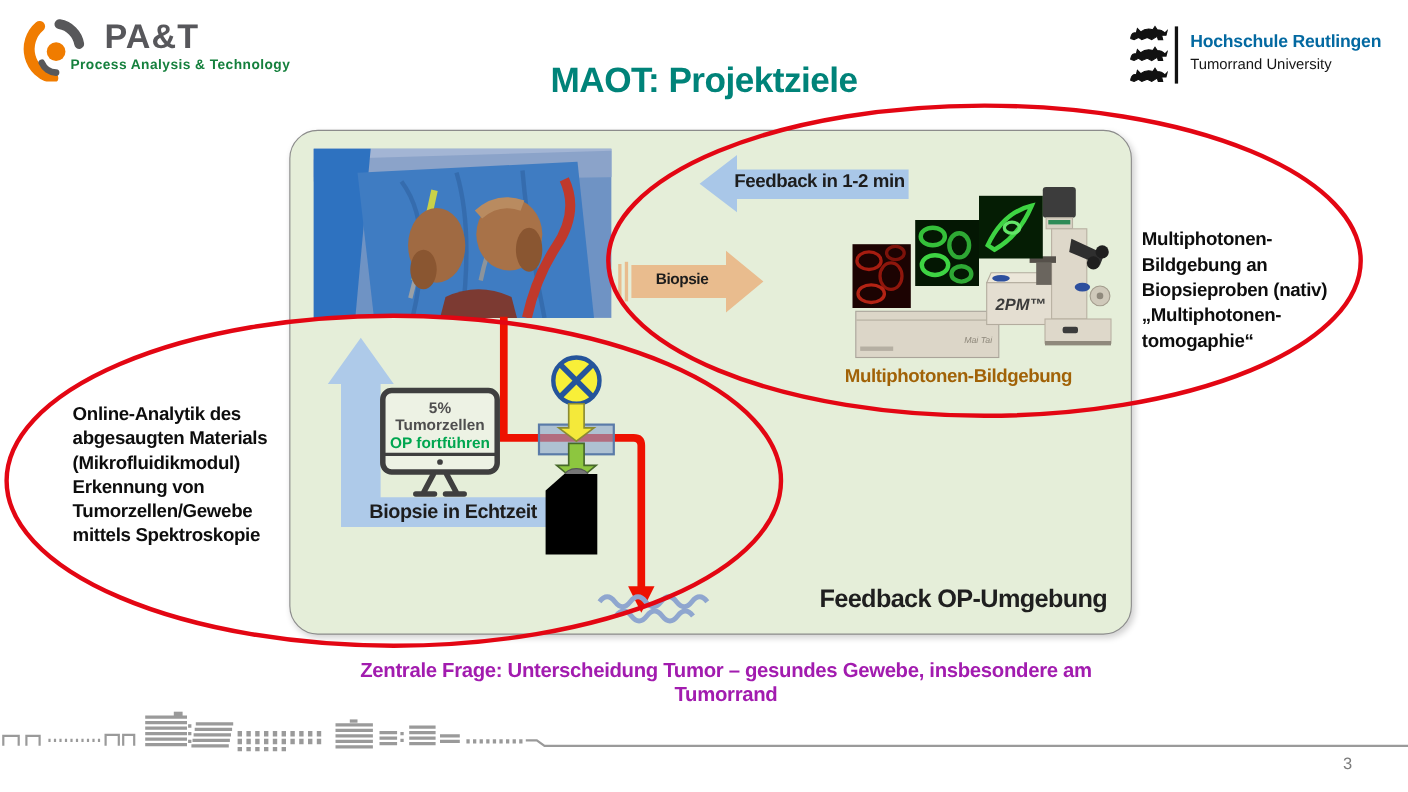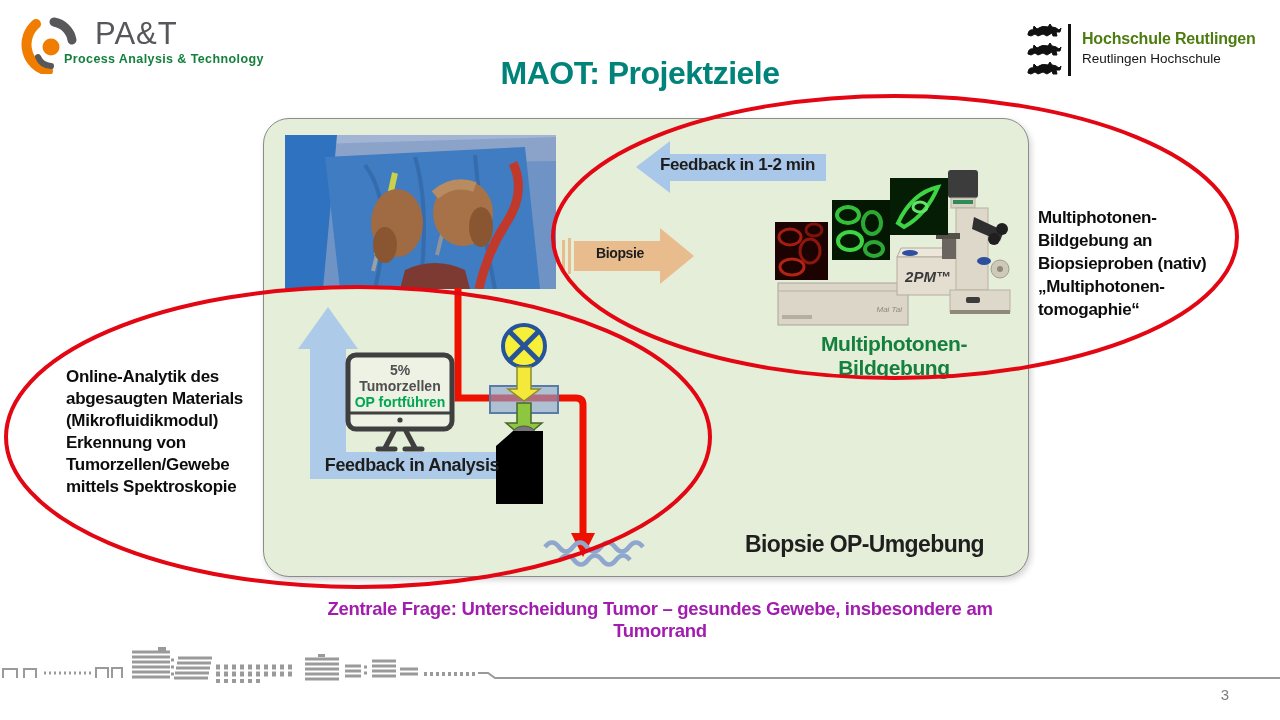--- a/index.html
+++ b/index.html
@@ -10,7 +10,7 @@
   .abs{position:absolute;}
 
   
-  #pat-name{left:95px;top:16px;font-size:31px;font-weight:normal;color:#57575b;letter-spacing:1px;}
+  #pat-name{left:95px;top:16px;font-size:31px;font-weight:bold;color:#57575b;letter-spacing:1px;}
   #pat-sub{left:64px;top:52px;font-size:12.5px;font-weight:bold;color:#15803d;letter-spacing:.4px;}
   #slide-title{left:0;top:55px;width:1280px;text-align:center;font-size:32px;font-weight:bold;color:#008379;letter-spacing:-0.5px;}
   #uni-line1{left:1082px;top:30px;font-size:16px;font-weight:bold;color:#4d7c0f;letter-spacing:-0.2px;}

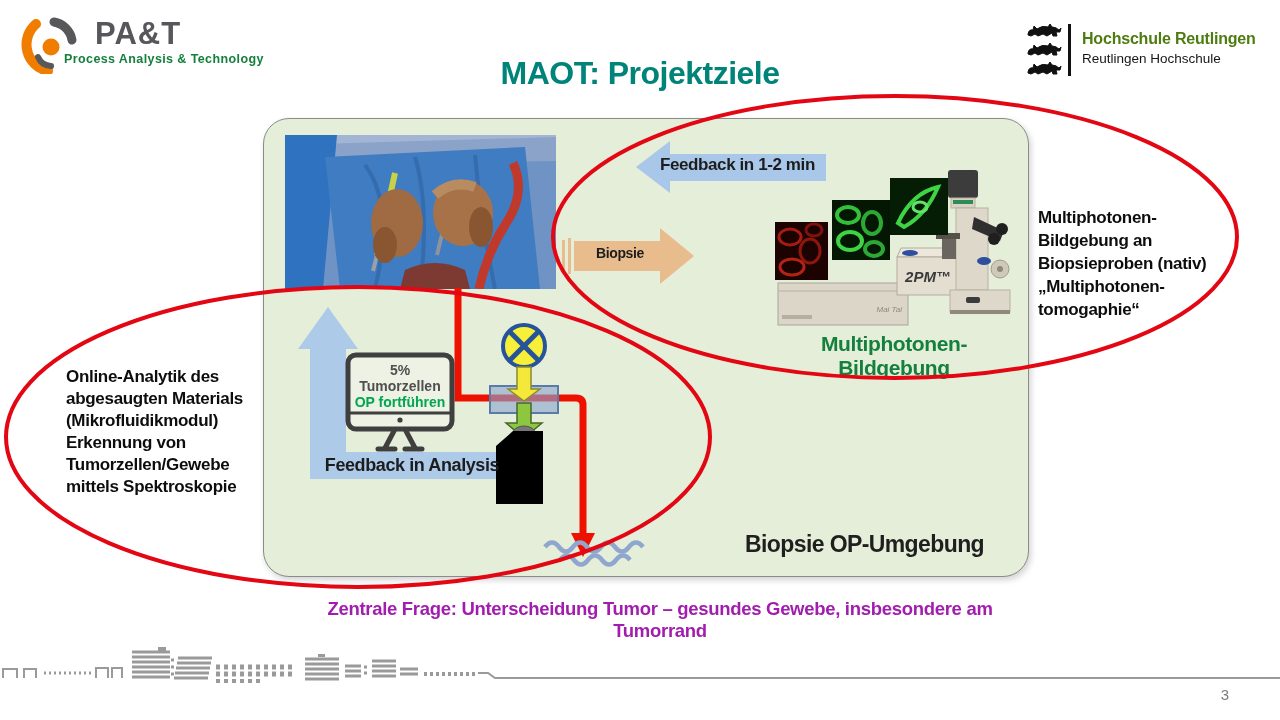--- a/index.html
+++ b/index.html
@@ -13,7 +13,7 @@
   #pat-name{left:95px;top:16px;font-size:31px;font-weight:bold;color:#57575b;letter-spacing:1px;}
   #pat-sub{left:64px;top:52px;font-size:12.5px;font-weight:bold;color:#15803d;letter-spacing:.4px;}
   #slide-title{left:0;top:55px;width:1280px;text-align:center;font-size:32px;font-weight:bold;color:#008379;letter-spacing:-0.5px;}
-  #uni-line1{left:1082px;top:30px;font-size:16px;font-weight:bold;color:#4d7c0f;letter-spacing:-0.2px;}
+  #uni-line1{left:1082px;top:30px;font-size:16px;font-weight:bold;color:#0369a1;letter-spacing:-0.2px;}
   #uni-line2{left:1082px;top:51px;font-size:13.5px;color:#161616;}
   #uni-bar{left:1068px;top:24px;width:3px;height:52px;background:#111;}
 

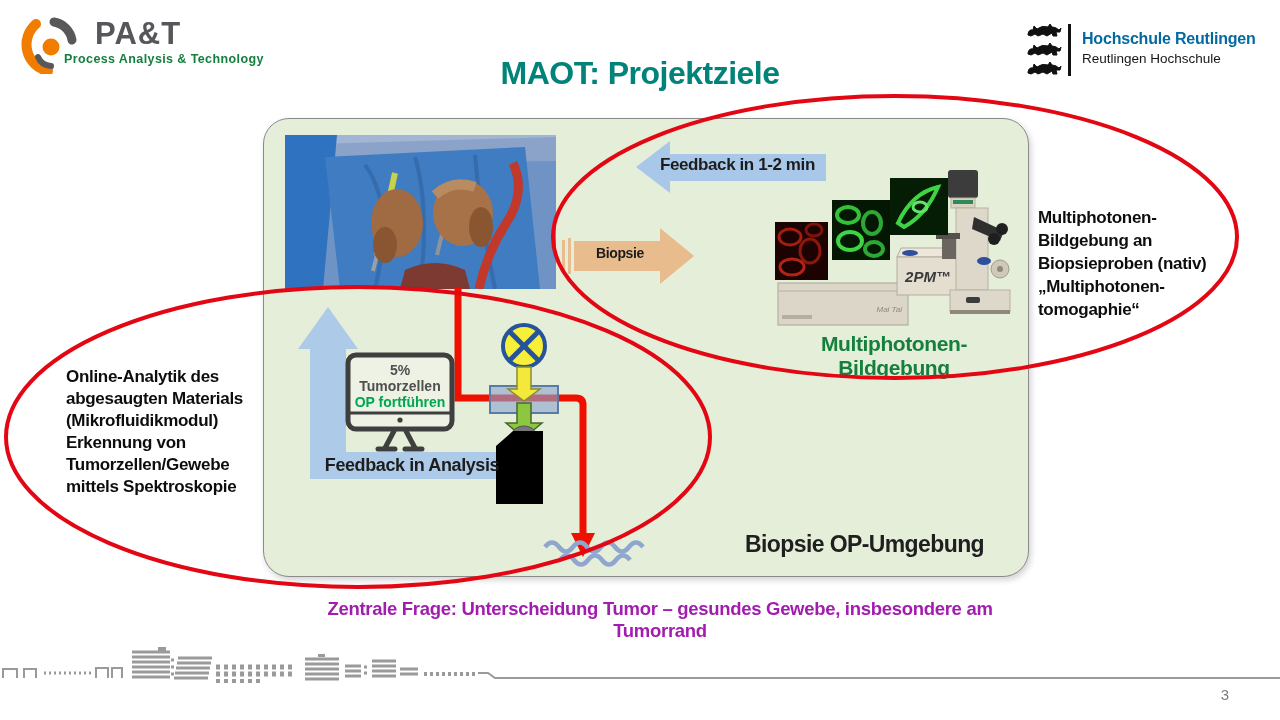--- a/index.html
+++ b/index.html
@@ -63,7 +63,7 @@
 </svg>
 <div class="abs" id="uni-bar"></div>
 <div class="abs" id="uni-line1">Hochschule Reutlingen</div>
-<div class="abs" id="uni-line2">Reutlingen Hochschule</div>
+<div class="abs" id="uni-line2">Tumorrand University</div>
 
 <div class="abs" id="panel"></div>
 

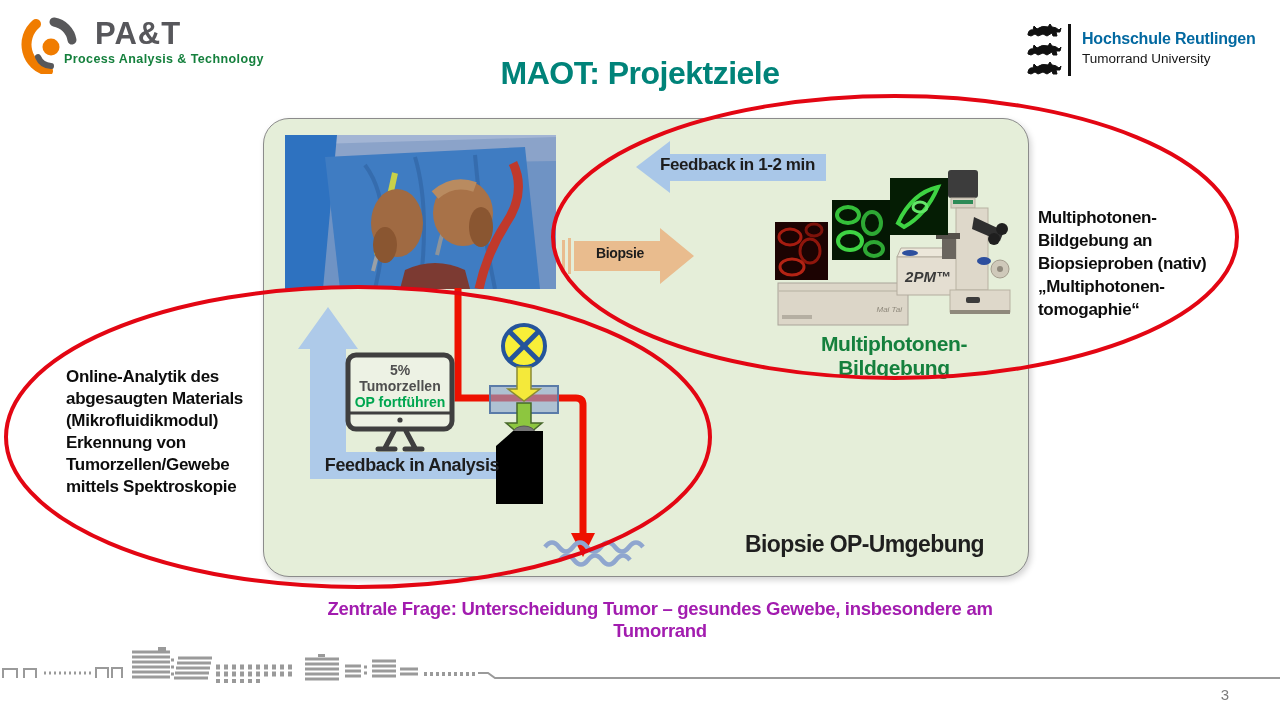--- a/index.html
+++ b/index.html
@@ -23,7 +23,7 @@
 
   
   .arrow-label{font-weight:bold;color:#1d1d1d;letter-spacing:-0.4px;}
-  #lbl-feedback-fast{left:660px;top:155px;width:170px;font-size:17px;}
+  #lbl-feedback-fast{left:660px;top:155px;width:170px;text-align:center;font-size:17px;}
   #lbl-biopsie{left:578px;top:245px;width:84px;text-align:center;font-size:14px;}
   #lbl-feedback-rt{left:322px;top:455px;width:180px;text-align:center;font-size:18px;}
   #lbl-multiphoton{left:768px;top:332px;width:252px;text-align:center;font-size:21px;font-weight:bold;color:#15803d;letter-spacing:-0.4px;}

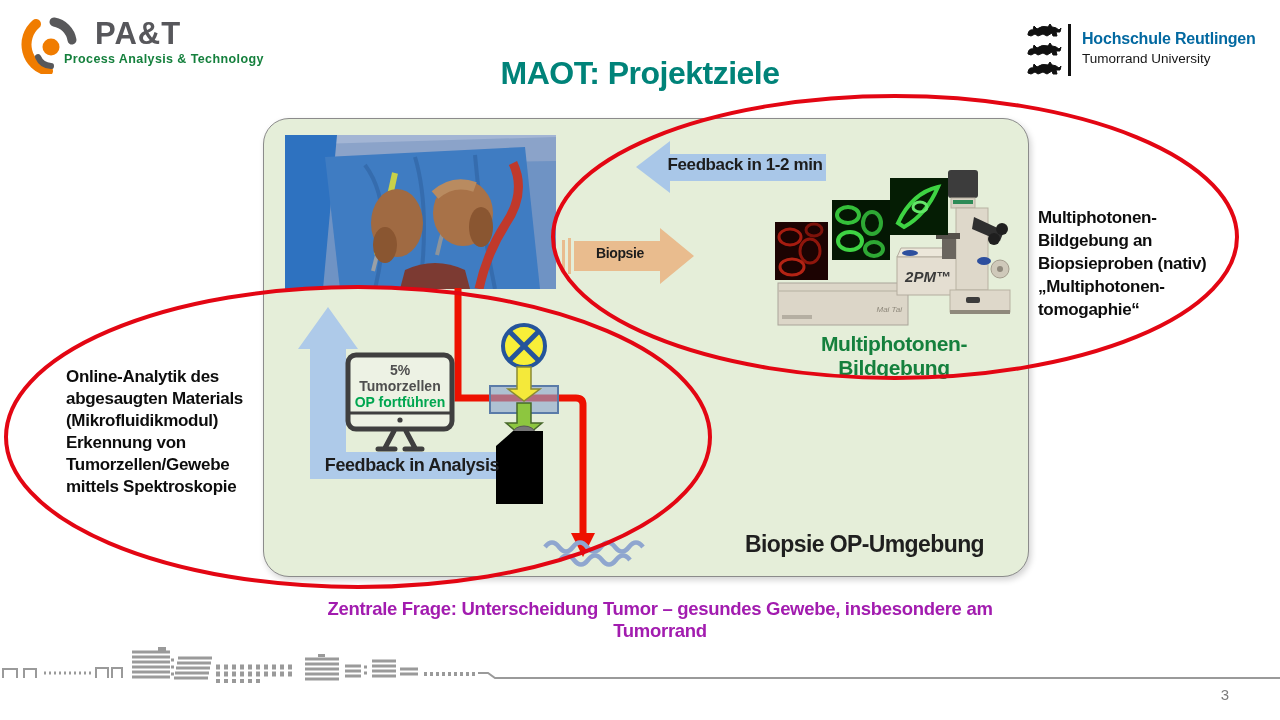--- a/index.html
+++ b/index.html
@@ -26,7 +26,7 @@
   #lbl-feedback-fast{left:660px;top:155px;width:170px;text-align:center;font-size:17px;}
   #lbl-biopsie{left:578px;top:245px;width:84px;text-align:center;font-size:14px;}
   #lbl-feedback-rt{left:322px;top:455px;width:180px;text-align:center;font-size:18px;}
-  #lbl-multiphoton{left:768px;top:332px;width:252px;text-align:center;font-size:21px;font-weight:bold;color:#15803d;letter-spacing:-0.4px;}
+  #lbl-multiphoton{left:768px;top:332px;width:252px;font-size:17px;font-weight:bold;color:#a16207;letter-spacing:-0.4px;}
   #lbl-sterile{left:745px;top:531px;width:276px;font-size:23px;font-weight:bold;color:#1f1f1f;letter-spacing:-0.6px;}
 
   

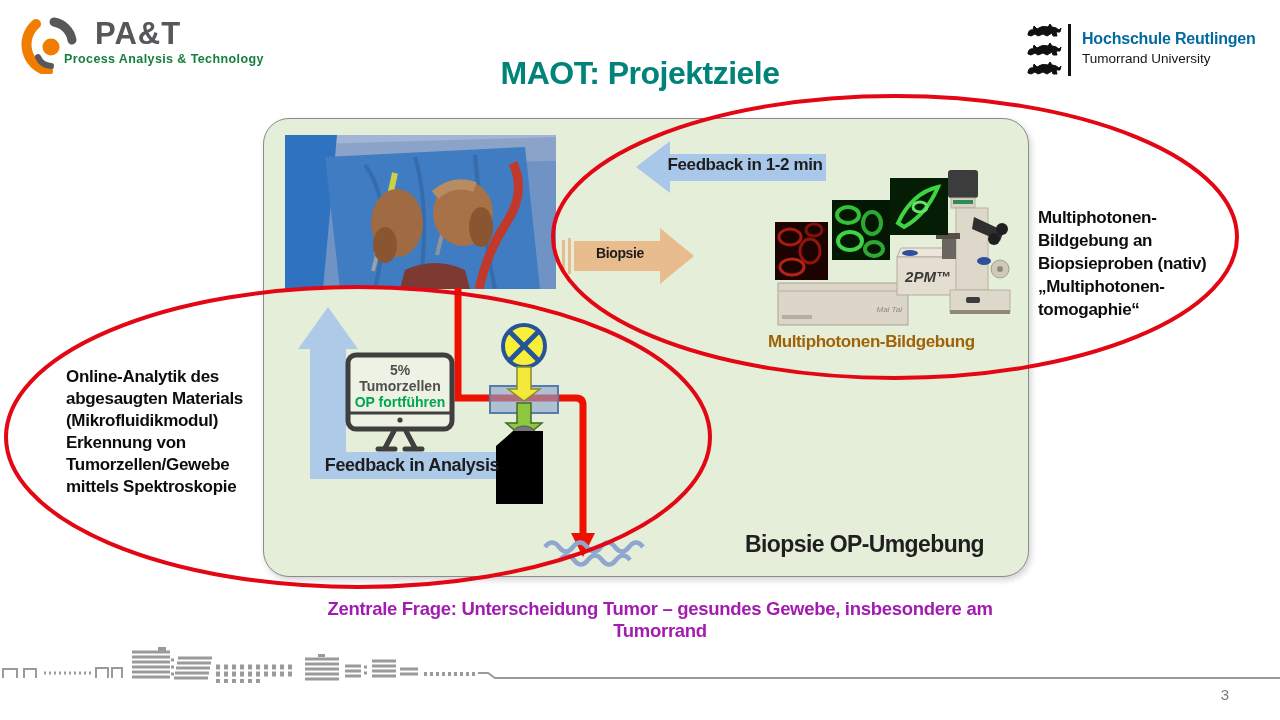--- a/index.html
+++ b/index.html
@@ -203,7 +203,7 @@
 
 <div class="abs z6 arrow-label" id="lbl-feedback-fast">Feedback in 1-2 min</div>
 <div class="abs z6 arrow-label" id="lbl-biopsie">Biopsie</div>
-<div class="abs z6 arrow-label" id="lbl-feedback-rt">Feedback in Analysis</div>
+<div class="abs z6 arrow-label" id="lbl-feedback-rt">Biopsie in Echtzeit</div>
 
 <div class="abs z10 note" id="note-left">Online-Analytik des
 abgesaugten Materials

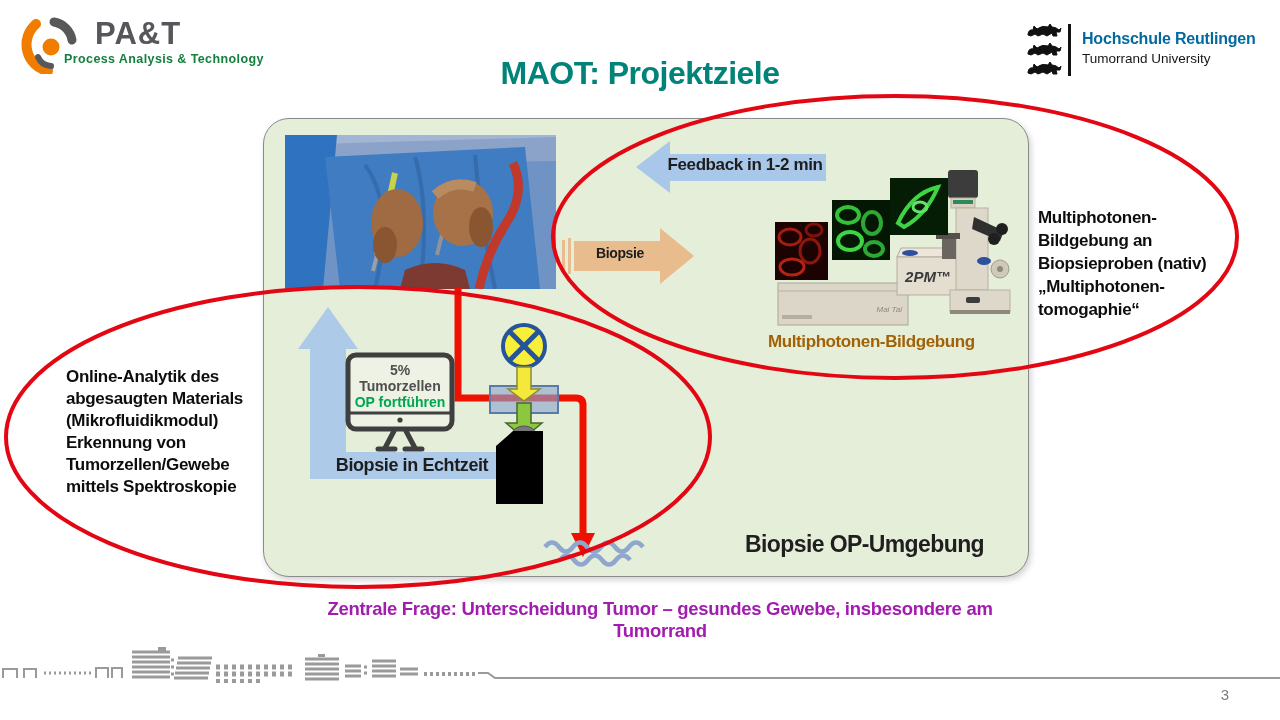--- a/index.html
+++ b/index.html
@@ -142,7 +142,7 @@
 </svg>
 
 <div class="abs z3" id="lbl-multiphoton">Multiphotonen-Bildgebung</div>
-<div class="abs z3" id="lbl-sterile">Biopsie OP-Umgebung</div>
+<div class="abs z3" id="lbl-sterile">Feedback OP-Umgebung</div>
 
 <svg class="abs z5" style="left:0;top:0" width="1280" height="720" viewBox="0 0 1280 720" pointer-events="none">
 

